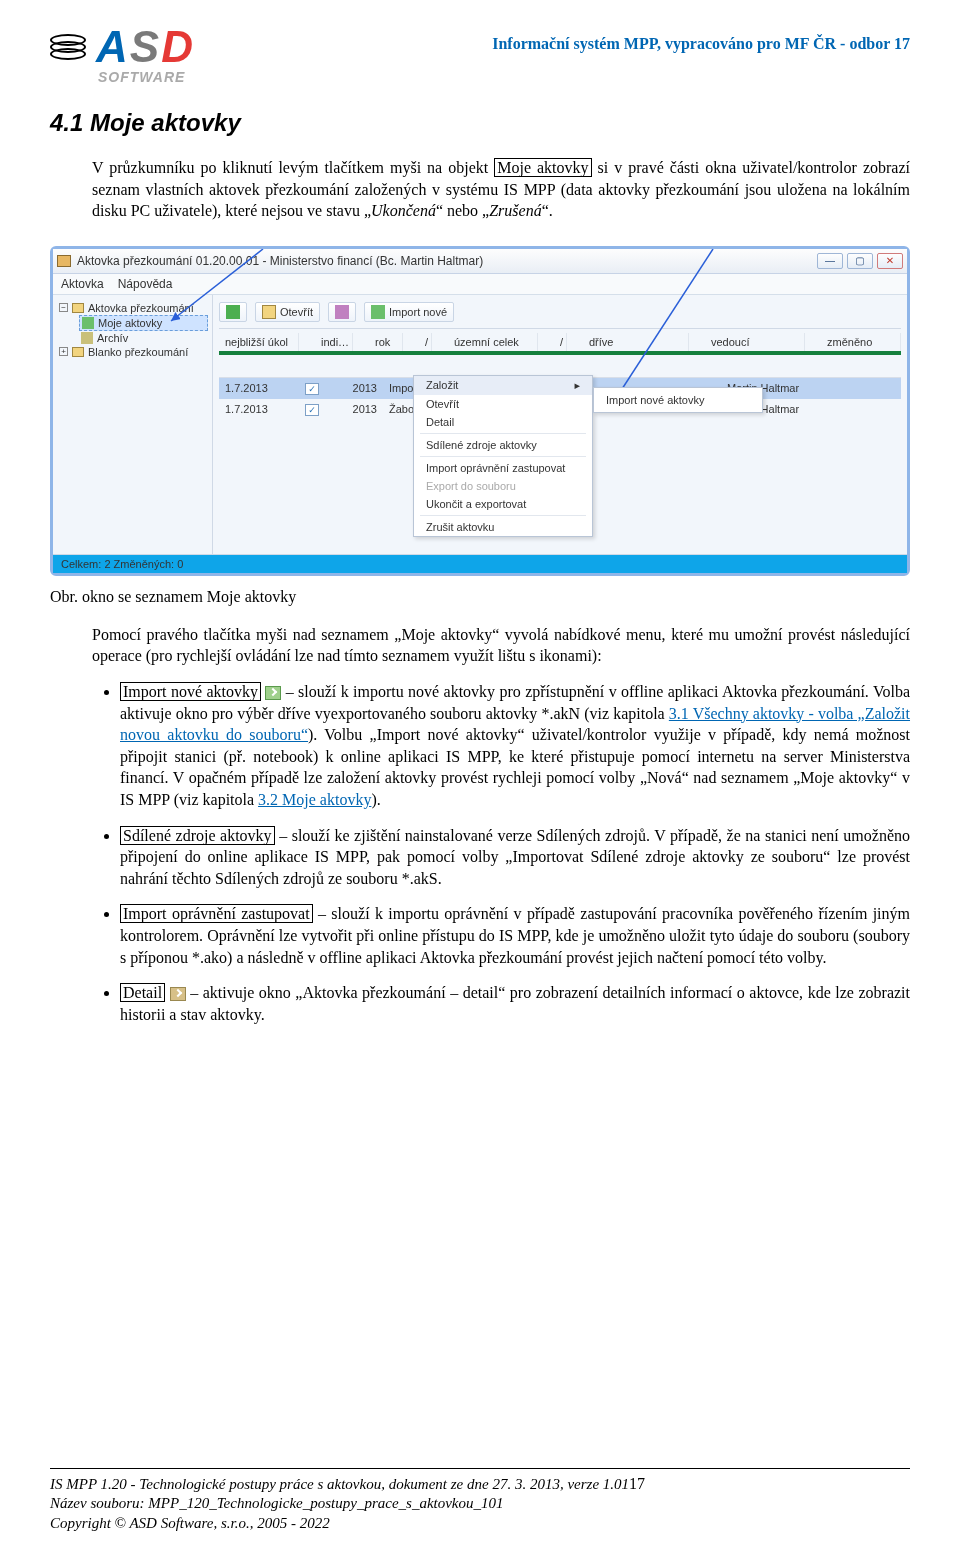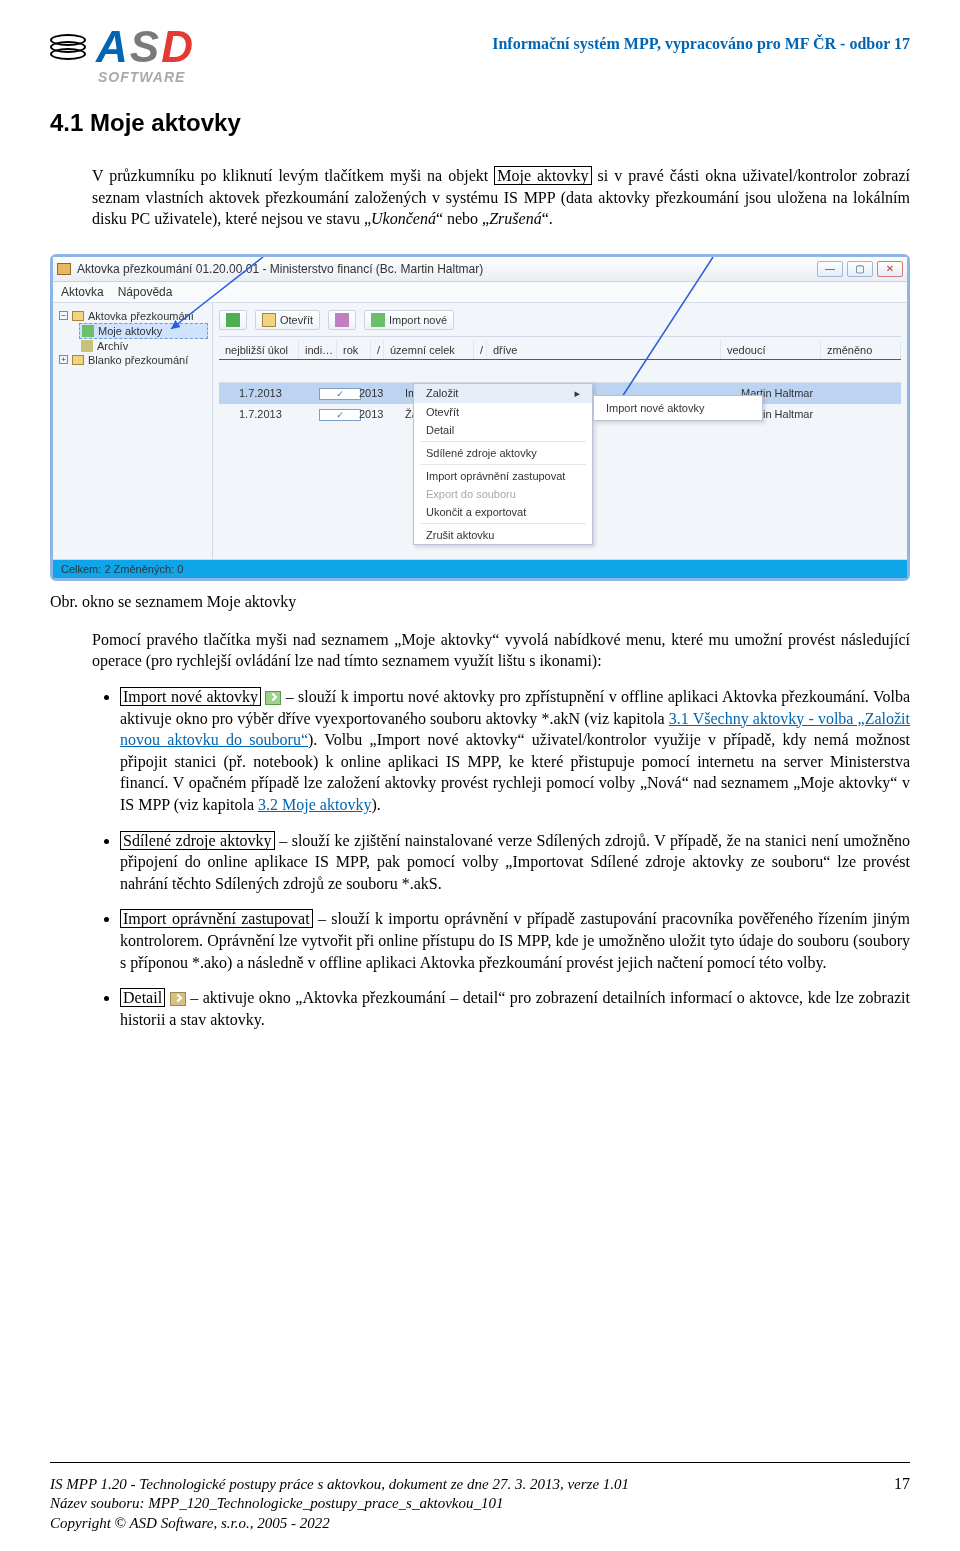--- a/index.html
+++ b/index.html
@@ -18,7 +18,7 @@
   .logo-sub { font-family: Arial, sans-serif; font-weight: 900; font-size: 14px; color: #aaa; font-style: italic; letter-spacing: 1px; margin-left: 48px; }
   .header-meta { color: #0066b3; font-weight: bold; font-size: 16px; padding-top: 10px; }
 
-  .h2 { font-family: Arial, sans-serif; font-size: 24px; font-weight: bold; margin: 24px 0 28px; }
+  .h2 { font-family: Arial, sans-serif; font-size: 24px; font-weight: bold; font-style: italic; margin: 24px 0 20px; }
   .body-p { text-align: justify; margin: 0 0 14px 42px; line-height: 1.35; }
   .boxed { border: 1px solid #000; padding: 0 2px; }
   .italic { font-style: italic; }

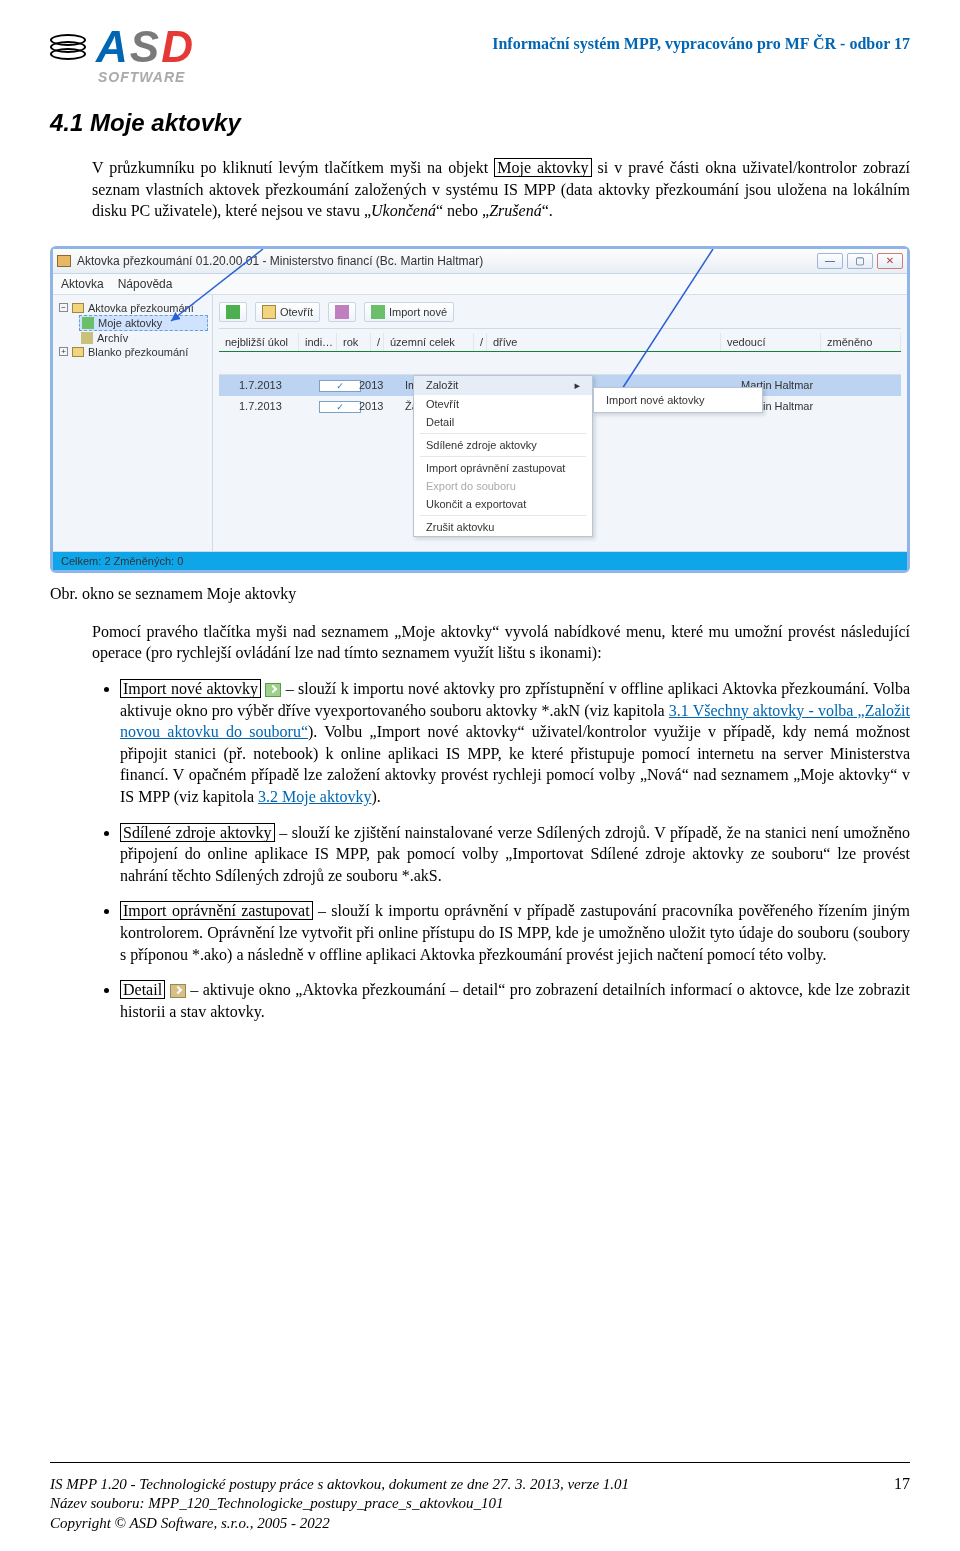--- a/index.html
+++ b/index.html
@@ -49,7 +49,7 @@
   .ico-open { background:#f2d47f; border:1px solid #a18740;}
   .ico-book { background:#c080c0;}
   .ico-import { background:#6bbf6b;}
-  .cols { display:flex; gap:0; margin-top:4px; border-bottom:1px solid #15803d; font-size:11px;}
+  .cols { display:flex; gap:16px; margin-top:4px; border-bottom:4px solid #15803d; font-size:11px;}
   .cols span { padding:3px 6px; border-right:1px solid #e0e6ee; white-space:nowrap;}
   .filterbar { display:flex; padding:2px 0 4px; border-bottom:1px solid #d8dee8;}
   .filterbar span { padding:2px 6px; font-size:11px; color:#888;}

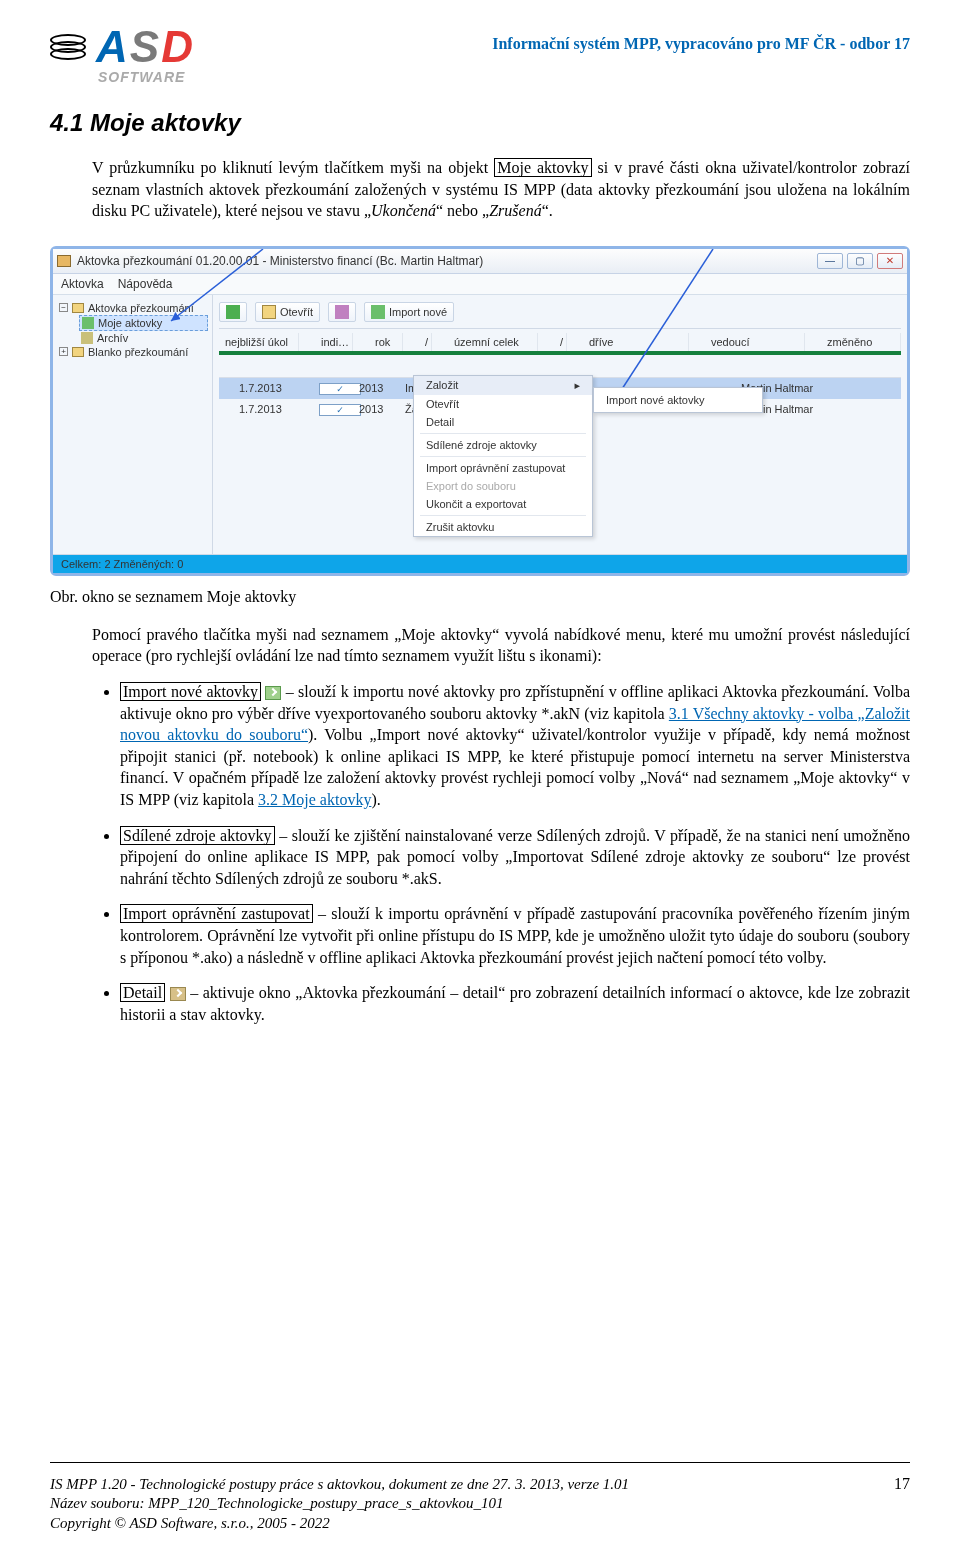--- a/index.html
+++ b/index.html
@@ -55,7 +55,7 @@
   .filterbar span { padding:2px 6px; font-size:11px; color:#888;}
   .row { display:flex; align-items:center; font-size:11px; padding:2px 0;}
   .row.sel { background:#bcd3f2;}
-  .row span { padding:2px 20px; white-space:nowrap;}
+  .row span { padding:2px 6px; white-space:nowrap;}
   .chk { width:12px; height:12px; border:1px solid #7da0c7; background:#fff; display:inline-flex;align-items:center;justify-content:center;font-size:9px;color:#2a72b5;}
   .ctx-menu { position:absolute; left:200px; top:80px; width:180px; background:#fff; border:1px solid #b9c5d6; box-shadow:2px 2px 4px rgba(0,0,0,.15); z-index:3;}
   .ctx-menu .mi { padding:3px 12px; font-size:11px; display:flex; justify-content:space-between; align-items:center;}

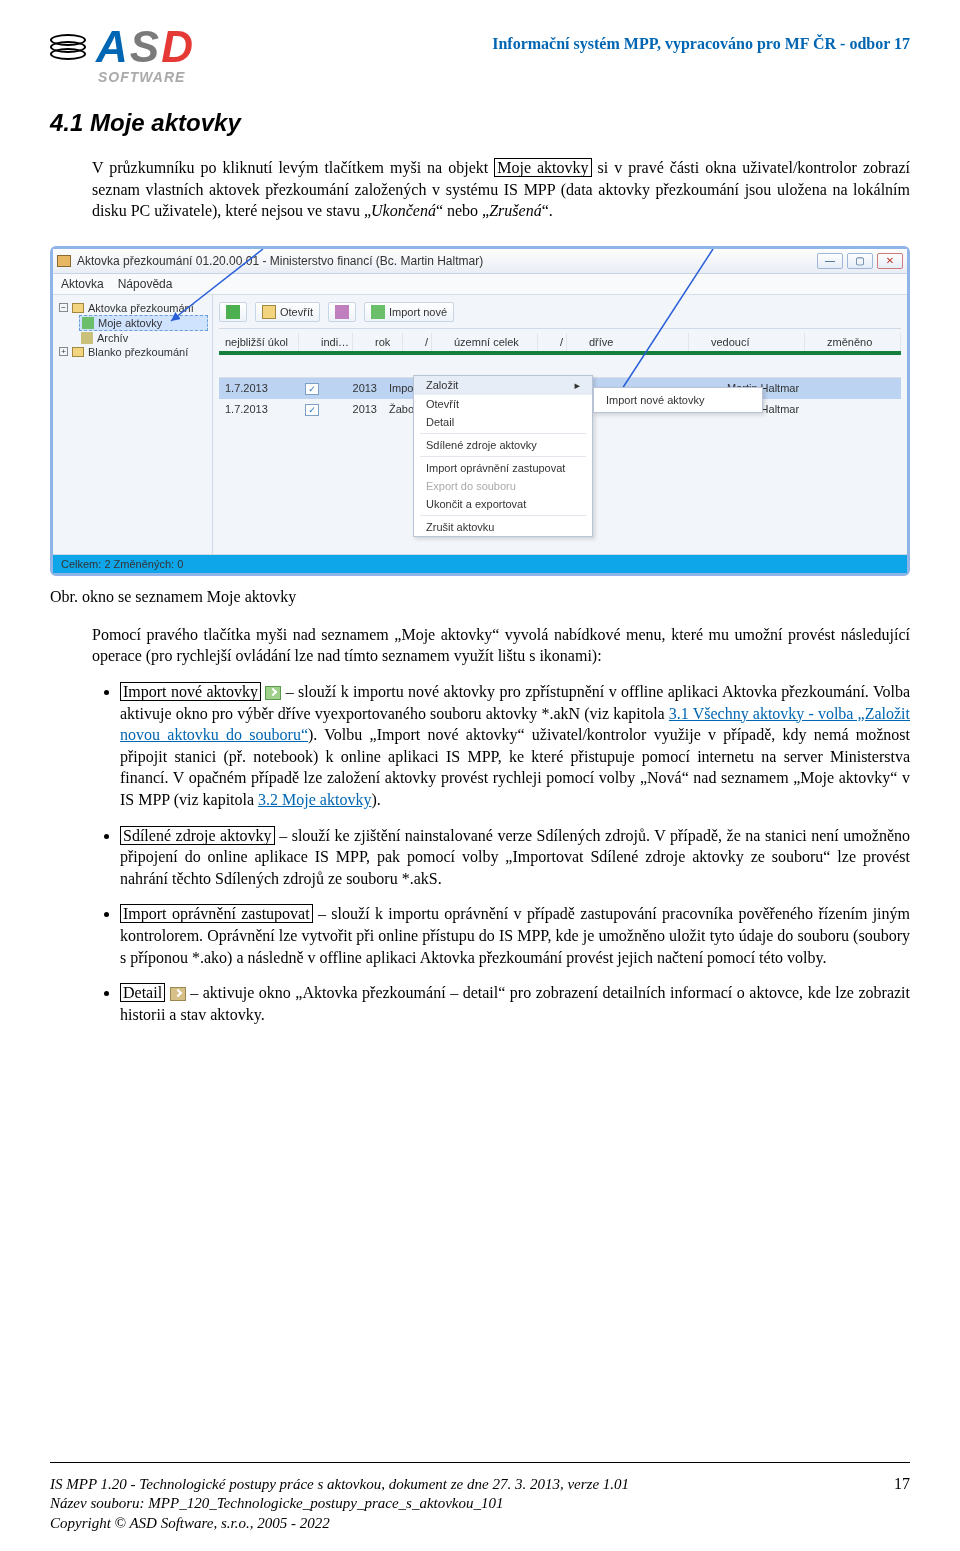--- a/index.html
+++ b/index.html
@@ -76,7 +76,7 @@
   .ico-detail { background:#d7c088; border-color:#9a8850;}
   .ico-detail::after{content:"";}
 
-  .footer { margin-top: auto; border-top: 1px solid #000; padding: 12px 0 18px; display:flex; justify-content:space-between; font-style: italic; font-size: 15px;}
+  .footer { margin-top: auto; border-top: 1px solid #000; padding: 6px 0 18px; display:flex; font-style: italic; font-size: 15px;}
   .footer-left { line-height:1.3;}
   .footer-right { font-style: normal; font-size: 16px; }
 </style>

